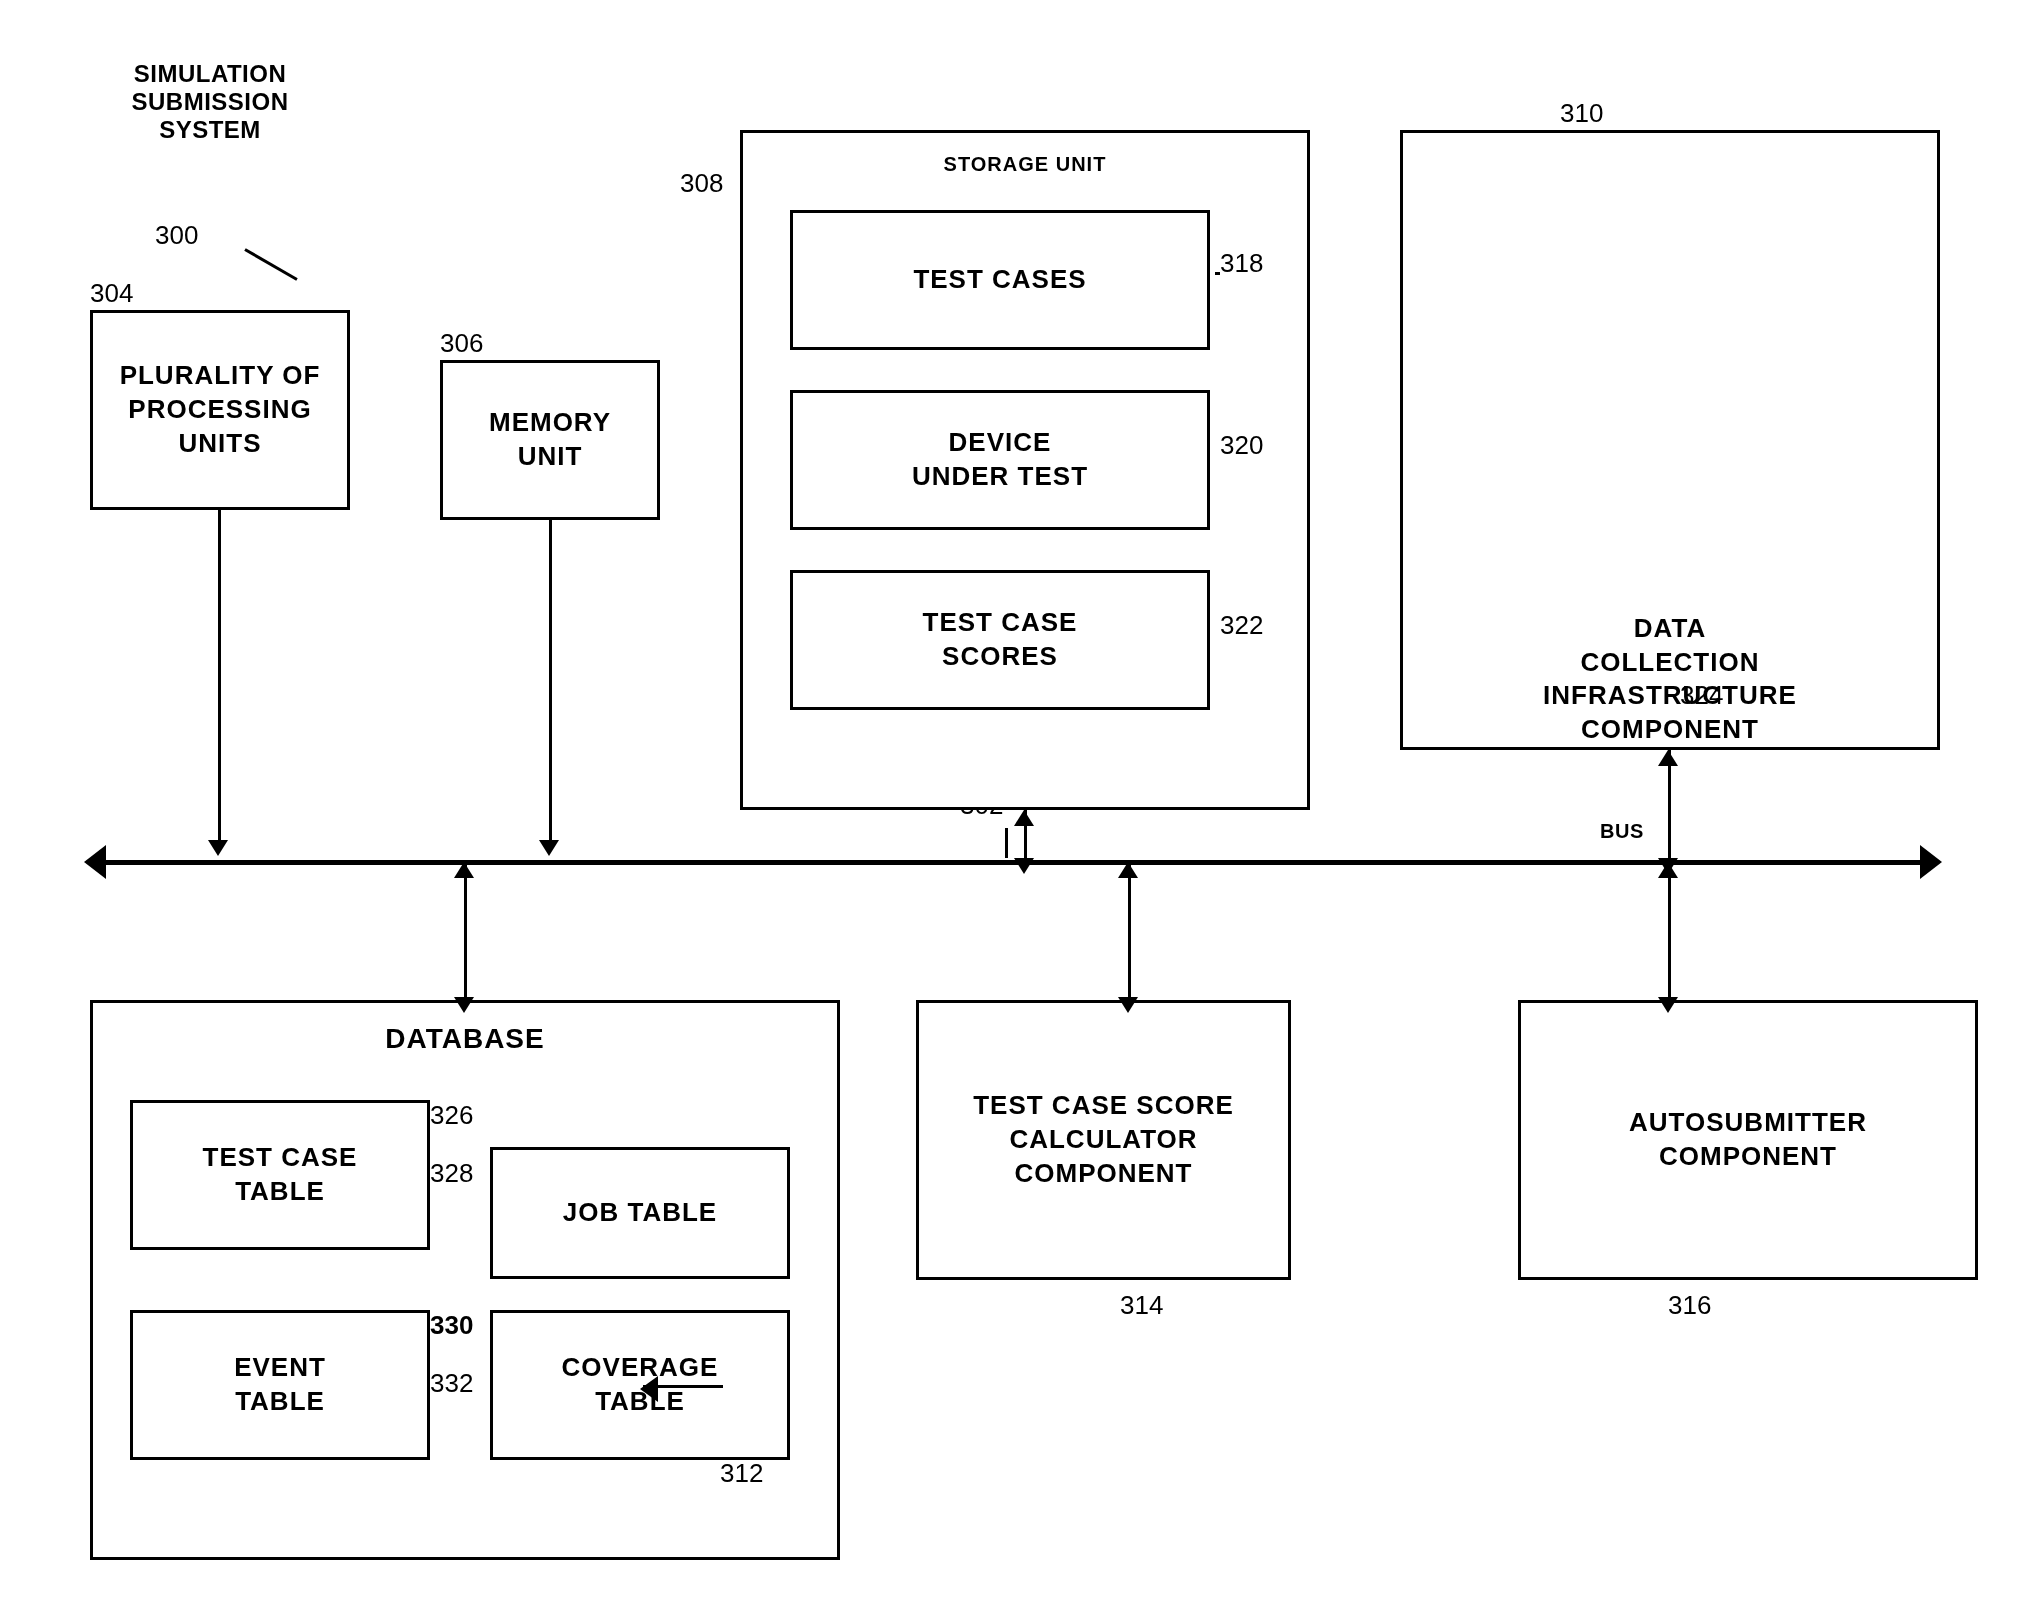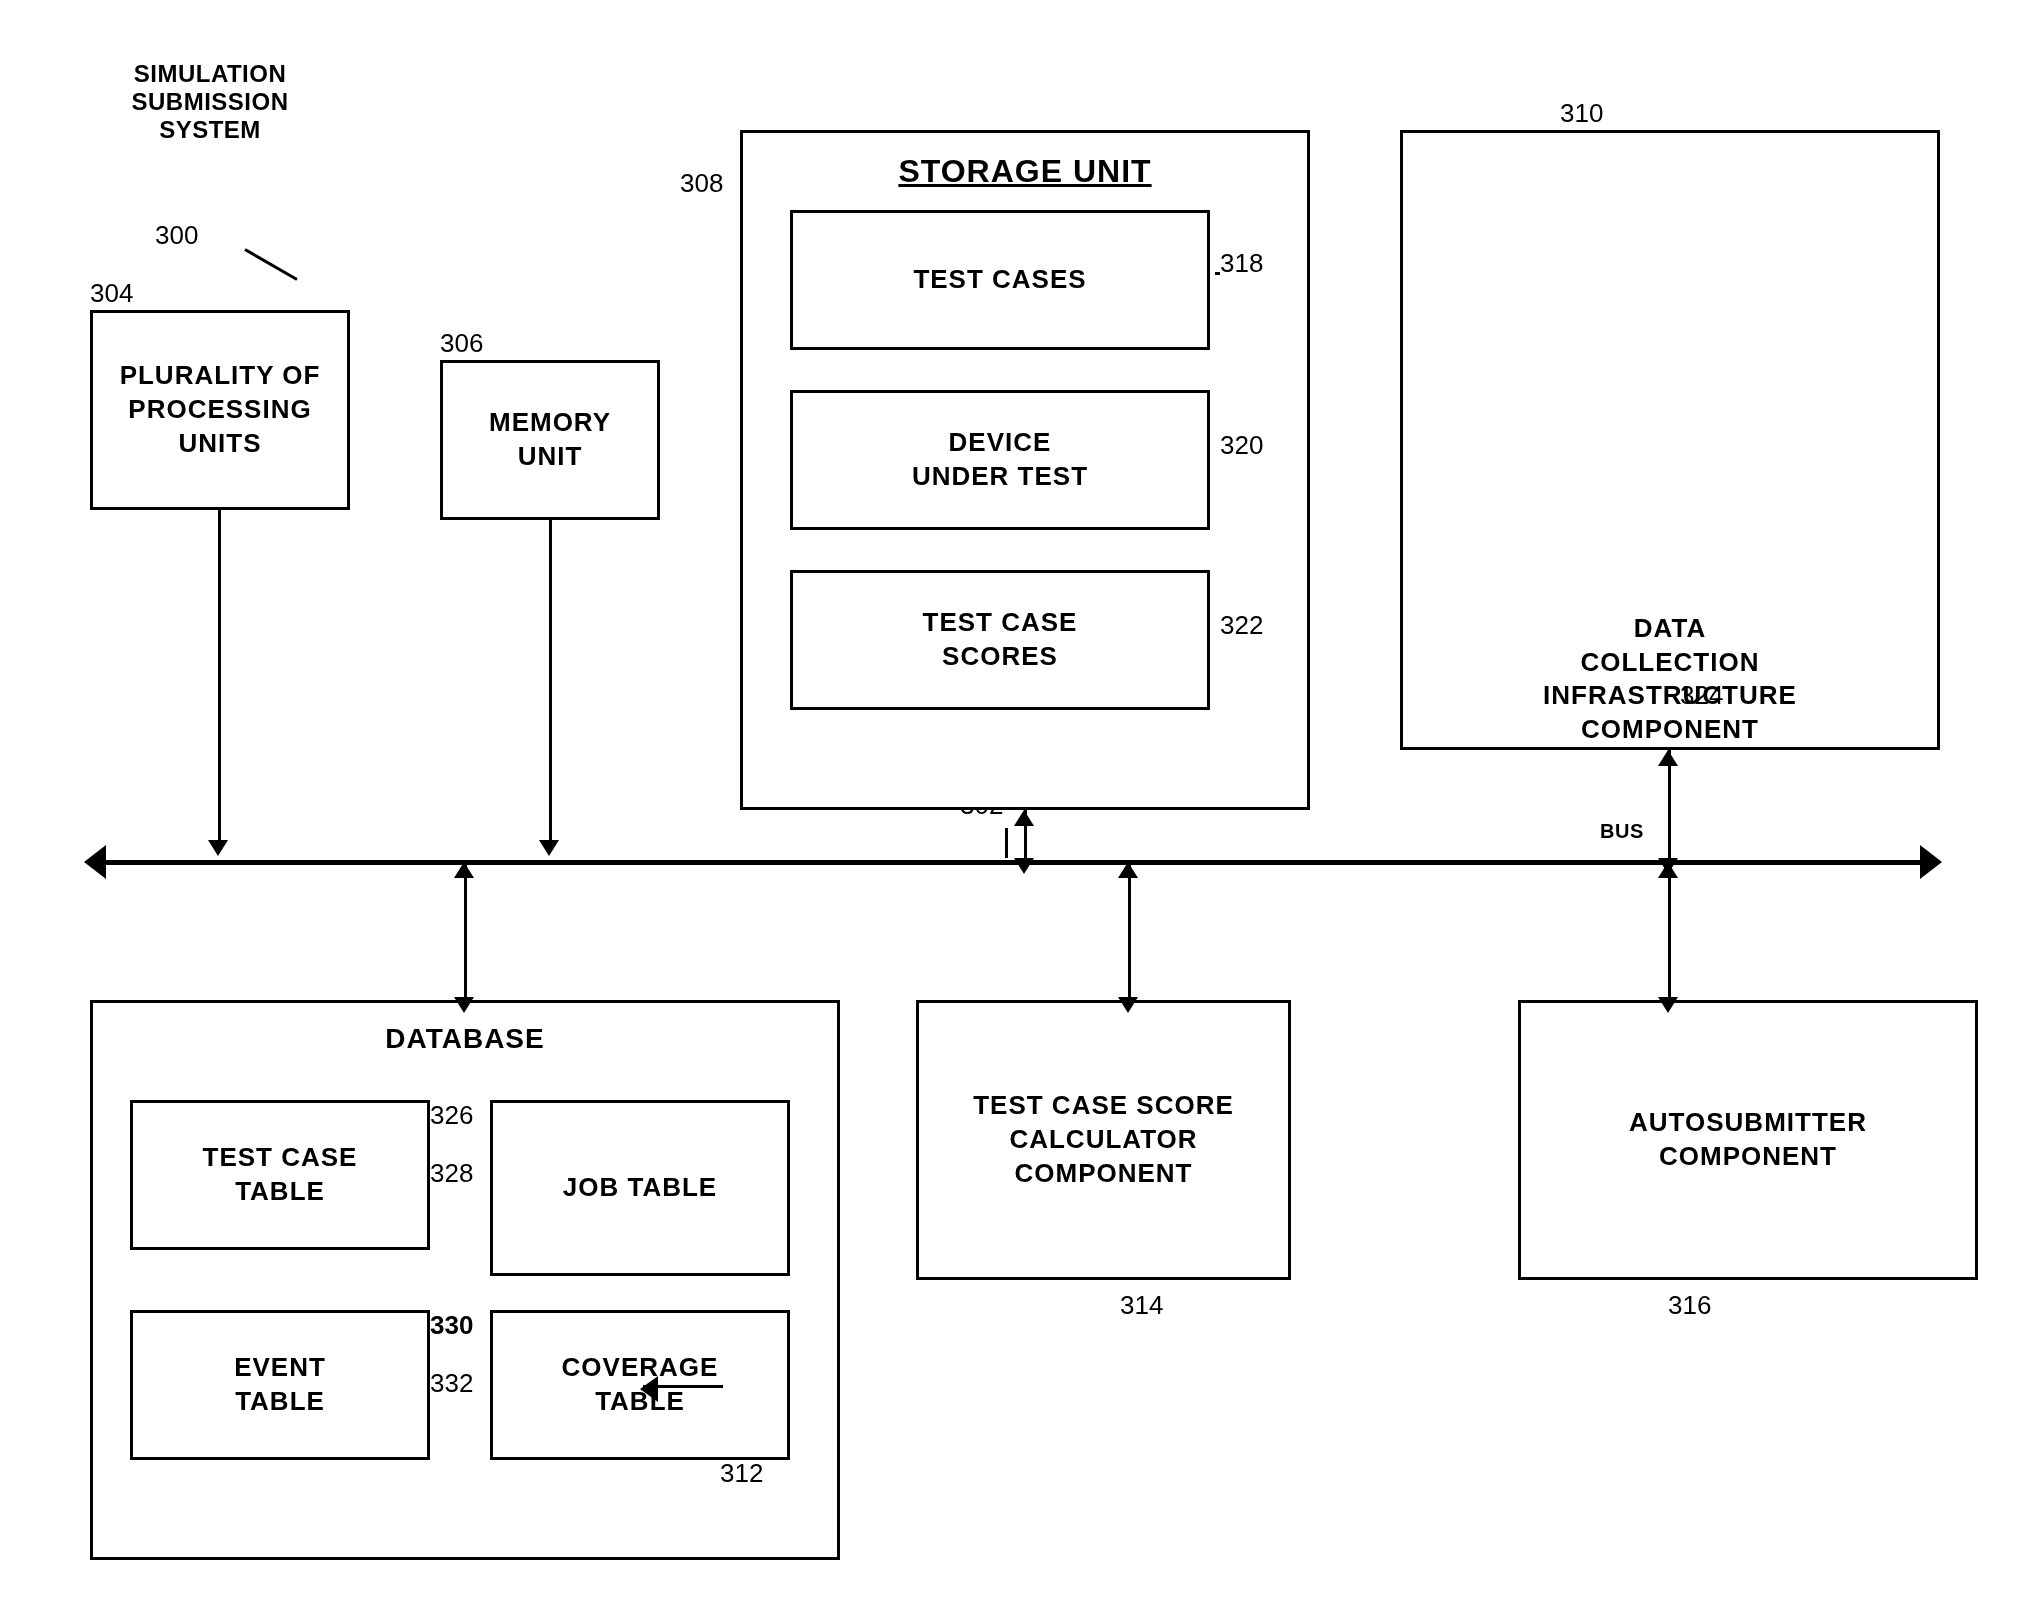--- a/index.html
+++ b/index.html
@@ -125,7 +125,7 @@
   <div class="arrow-down" style="left:539px; top:840px;"></div>
 
   <div class="box" style="left:740px; top:130px; width:570px; height:680px; justify-content:flex-start; padding-top:18px;">
-    <span class="box-label" style="font-size:32px;text-decoration:underline;">STORAGE UNIT</span>
+    <span class="box-label" style="font-size:20px;">STORAGE UNIT</span>
   </div>
   <div class="ref-num" style="left:680px; top:168px;">308</div>
 

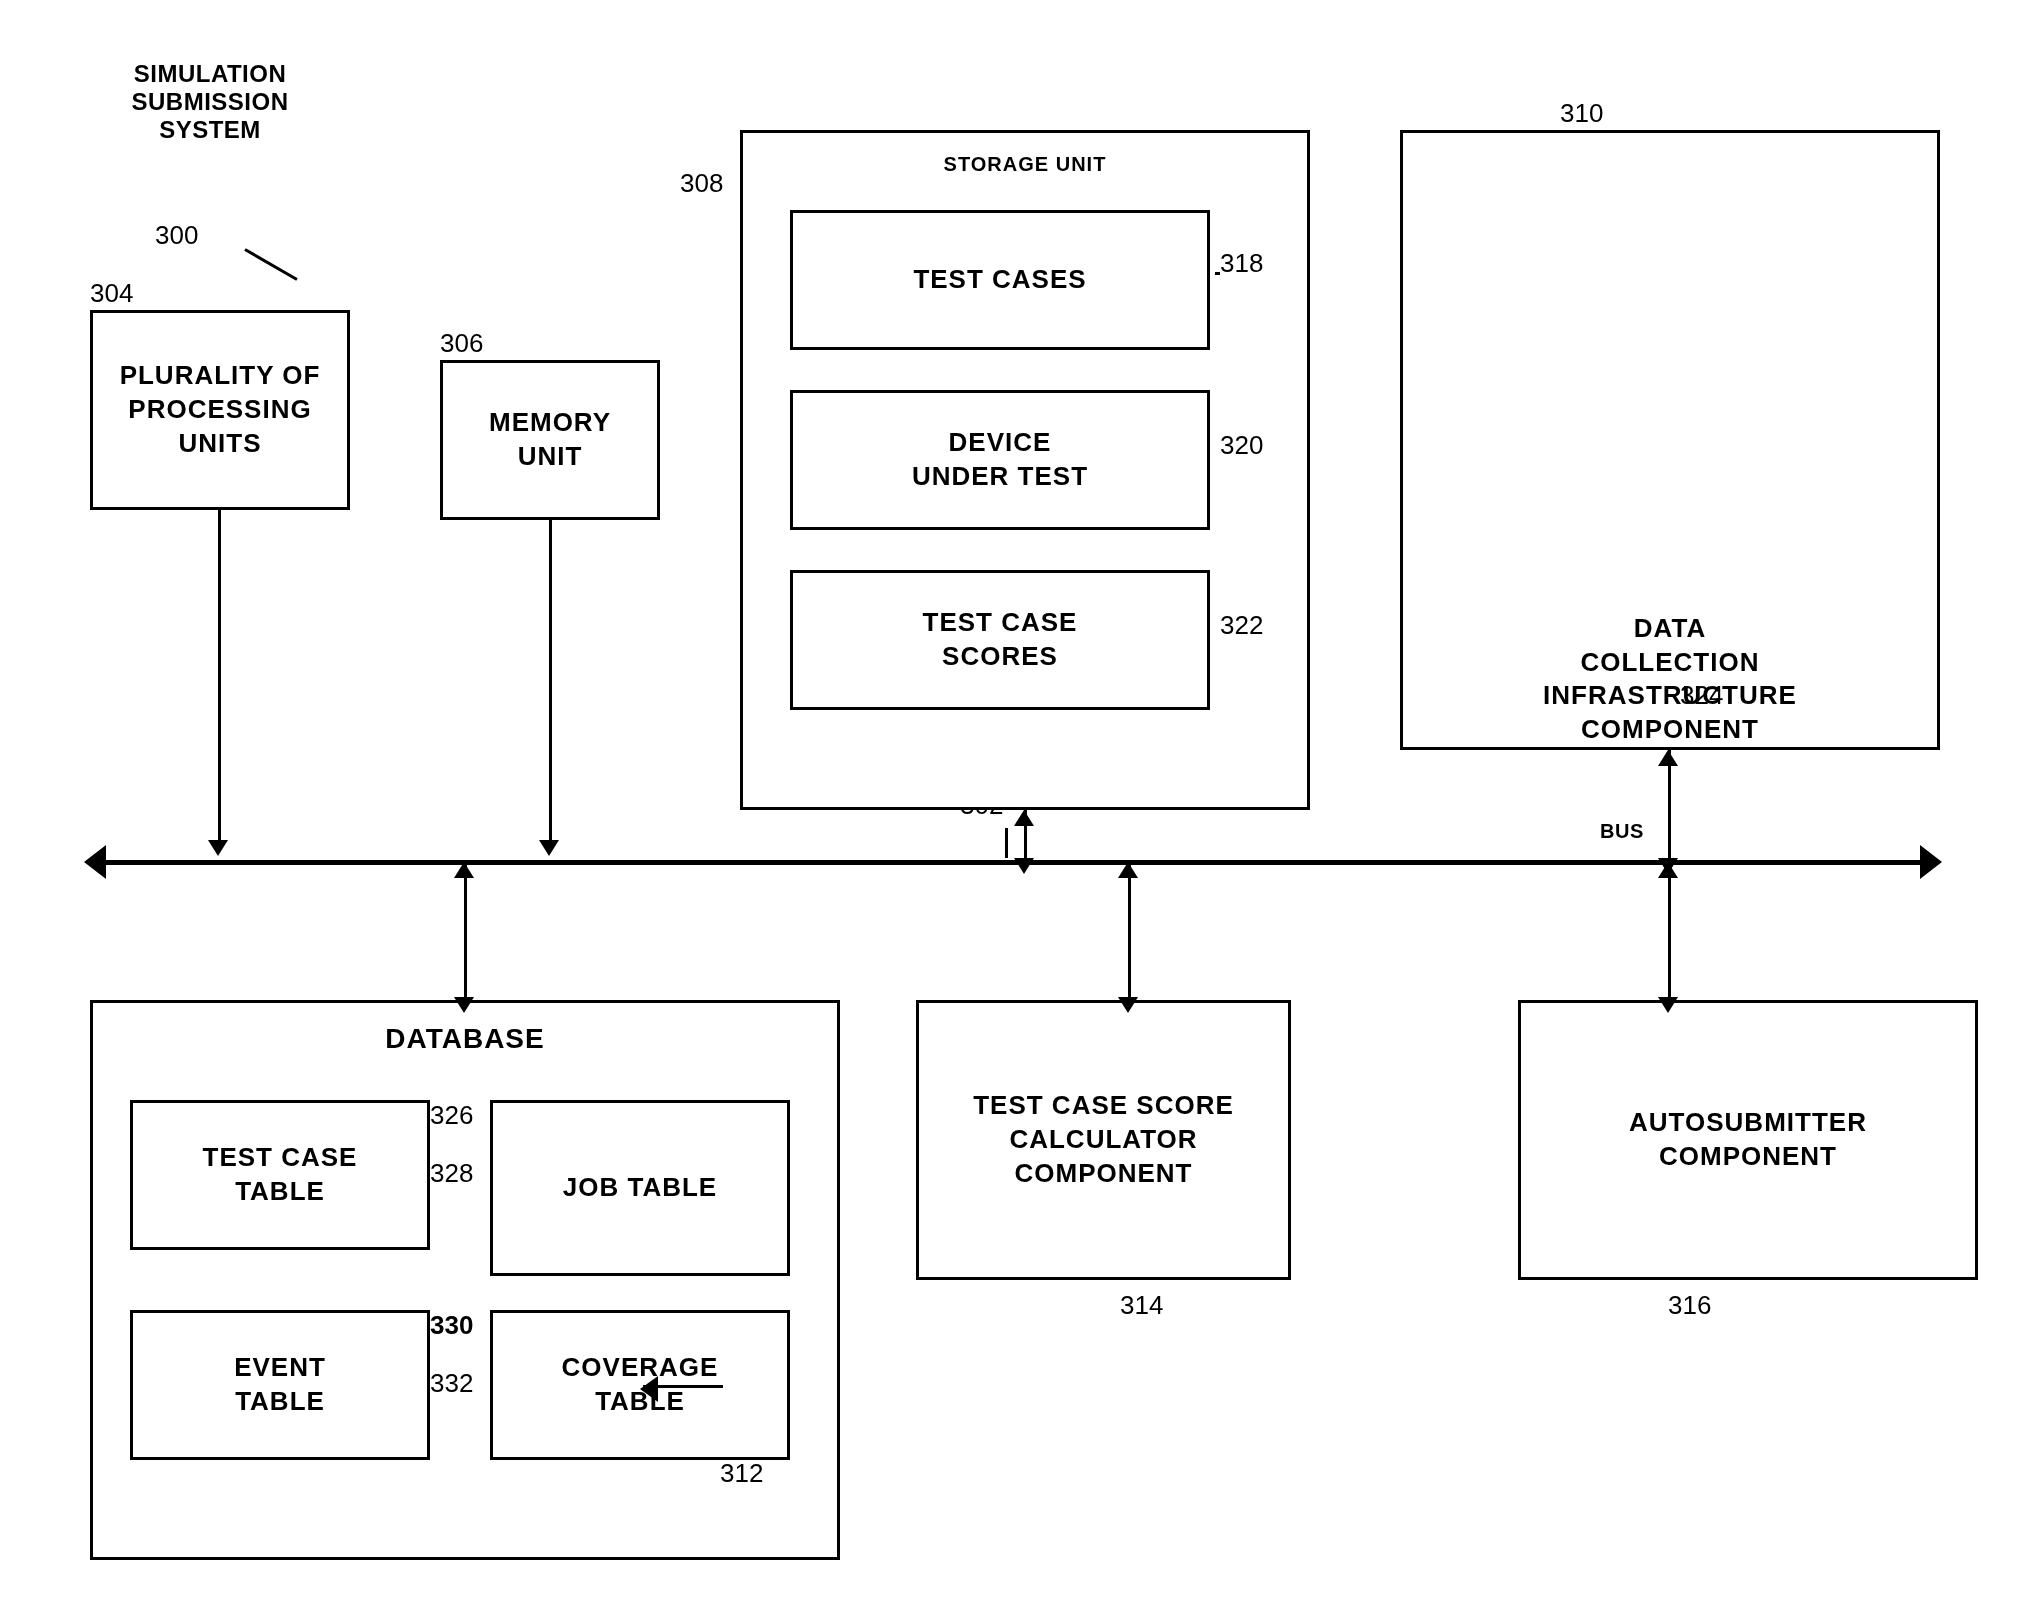--- a/index.html
+++ b/index.html
@@ -173,7 +173,7 @@
   </div>
   <div class="ref-num" style="left:430px; top:1100px;">326</div>
 
-  <div class="box" style="left:490px; top:1100px; width:300px; height:176px;">
+  <div class="box" style="left:490px; top:1147px; width:300px; height:132px;">
     <span class="box-label">JOB TABLE</span>
   </div>
   <div class="ref-num" style="left:430px; top:1158px;">328</div>

